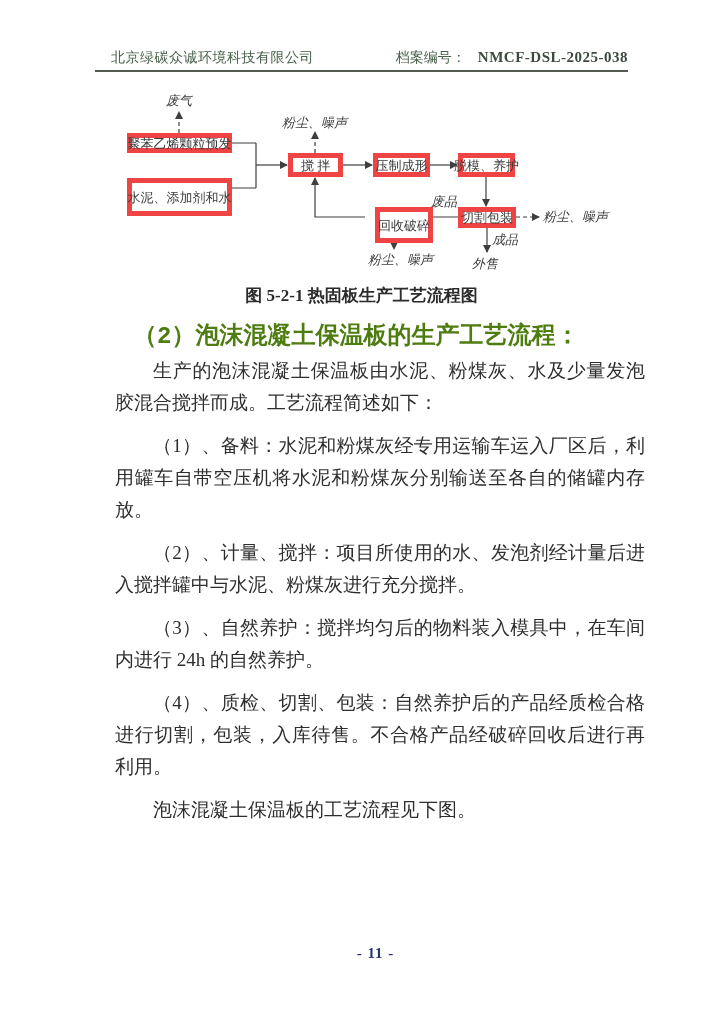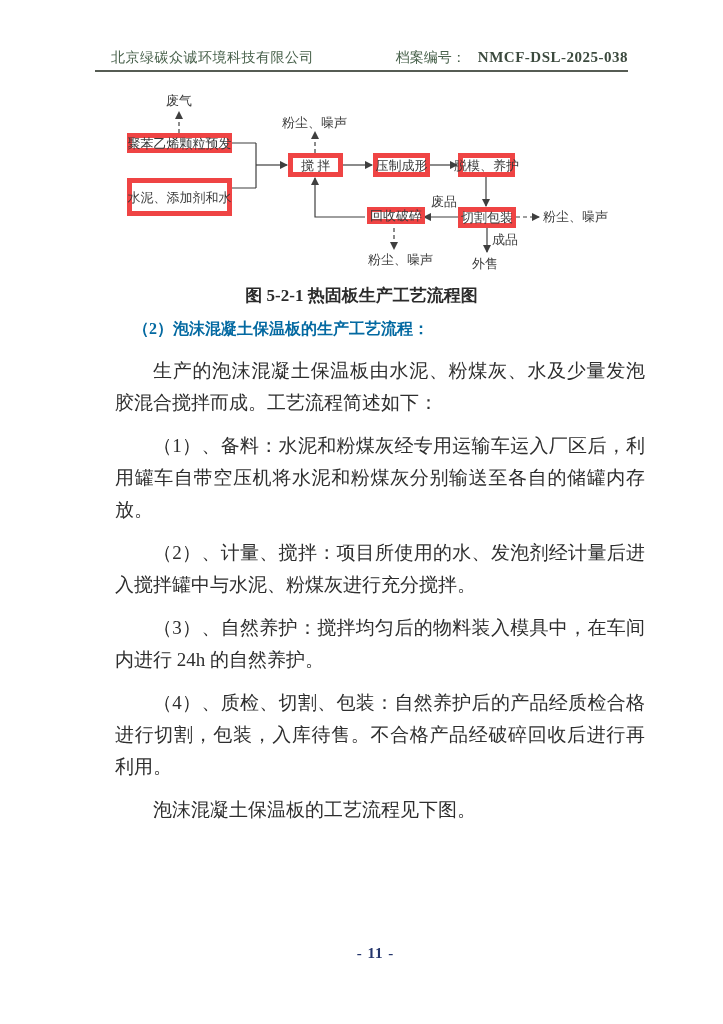--- a/index.html
+++ b/index.html
@@ -24,7 +24,7 @@
     position:absolute;border:5px solid #ef4444;background:#fff;box-sizing:border-box;
     display:flex;align-items:center;justify-content:center;white-space:nowrap;line-height:1;
   }
-  .flabel{position:absolute;white-space:nowrap;line-height:1;}
+  .flabel{position:absolute;white-space:nowrap;line-height:1;font-style:italic;}
   
   .caption{position:absolute;left:0;right:0;top:284px;text-align:center;font-weight:bold;font-size:17px;color:#2b2b2b;}
   .section-heading{position:absolute;left:97px;top:319px;width:530px;font-weight:bold;font-size:16px;text-indent:36px;color:#0369a1;}

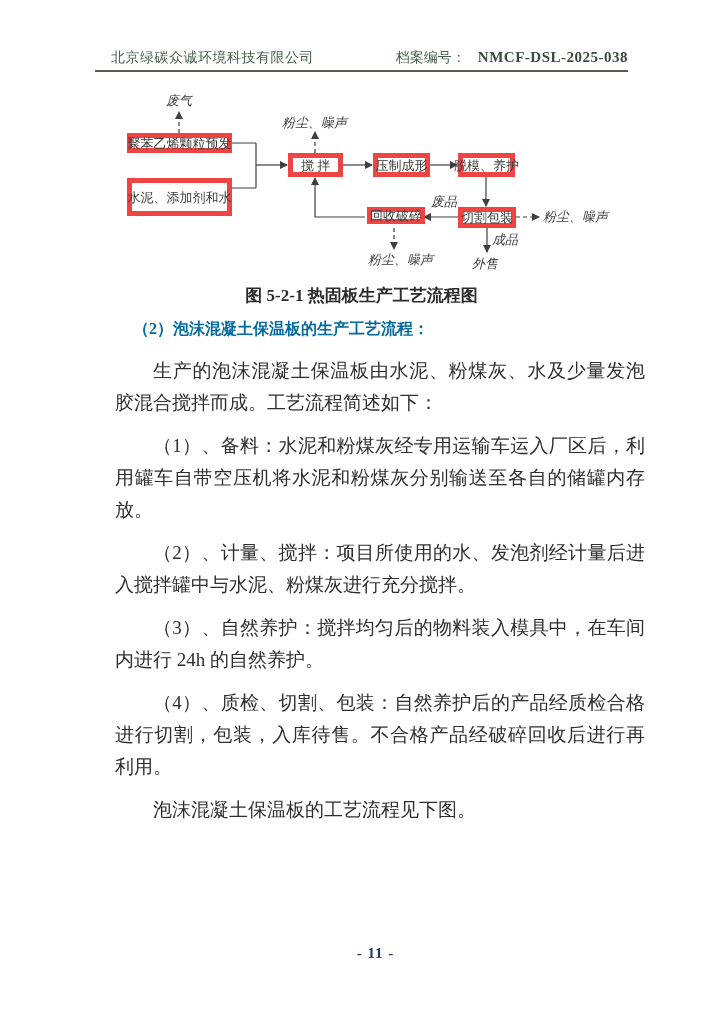--- a/index.html
+++ b/index.html
@@ -85,7 +85,7 @@
     <div class="fbox" style="left:278px;top:63px;width:57px;height:24px">压制成形</div>
     <div class="fbox" style="left:363px;top:63px;width:57px;height:24px">脱模、养护</div>
     <div class="fbox" style="left:363px;top:117px;width:58px;height:21px">切割包装</div>
-    <div class="fbox" style="left:272px;top:117px;width:58px;height:17px">回收破碎</div>
+    <div class="fbox" style="left:280px;top:117px;width:58px;height:36px">回收破碎</div>
 
     <div class="flabel" style="left:71px;top:4px">废气</div>
     <div class="flabel" style="left:187px;top:26px">粉尘、噪声</div>

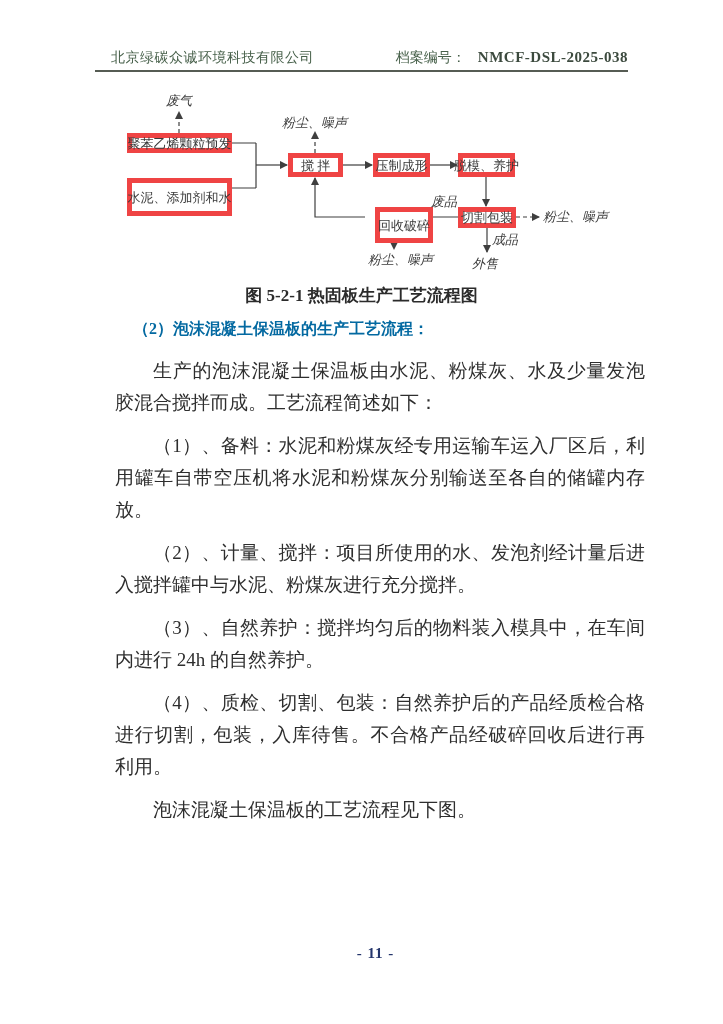--- a/index.html
+++ b/index.html
@@ -27,7 +27,7 @@
   .flabel{position:absolute;white-space:nowrap;line-height:1;font-style:italic;}
   
   .caption{position:absolute;left:0;right:0;top:284px;text-align:center;font-weight:bold;font-size:17px;color:#2b2b2b;}
-  .section-heading{position:absolute;left:97px;top:319px;width:530px;font-weight:bold;font-size:16px;text-indent:36px;color:#0369a1;}
+  .section-heading{position:absolute;left:97px;top:319px;width:530px;font-weight:bold;font-size:24px;text-indent:36px;color:#4d7c0f;font-family:Liberation Mono, monospace;}
   
   .body-text{position:absolute;left:115px;top:355px;width:530px;}
   .body-text p{

